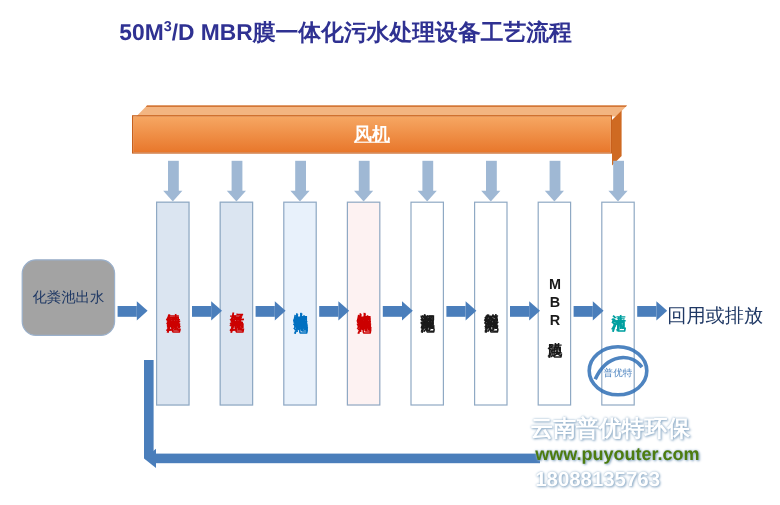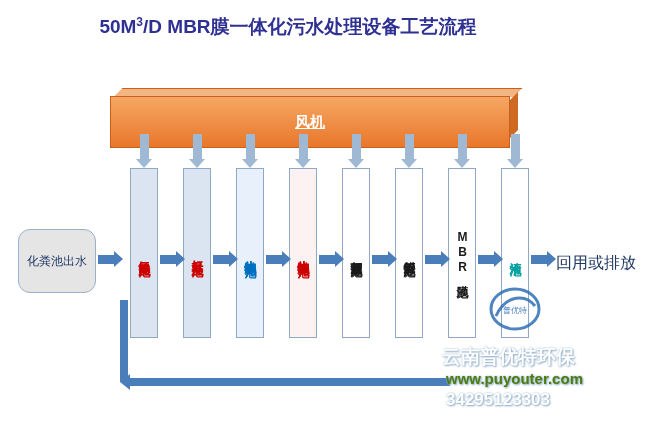--- a/index.html
+++ b/index.html
@@ -29,7 +29,7 @@
   .blower{
     position:absolute;
     left:110px;top:96px;
-    width:400px;height:52px;
+    width:400px;height:32px;
     background:linear-gradient(#f6a763,#e8772b);
     border:1px solid #c8601c;
     color:#ffffff;

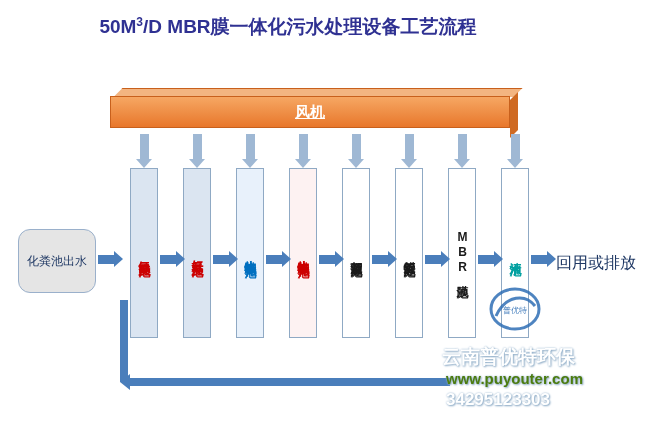--- a/index.html
+++ b/index.html
@@ -72,9 +72,9 @@
   
   .inlet{
     position:absolute;
-    left:18px;top:229px;
+    left:18px;top:216px;
     width:78px;height:64px;
-    background:#e5e5e5;
+    background:#a3a3a3;
     border:1px solid #9ab0cb;
     border-radius:12px;
     display:flex;align-items:center;justify-content:center;

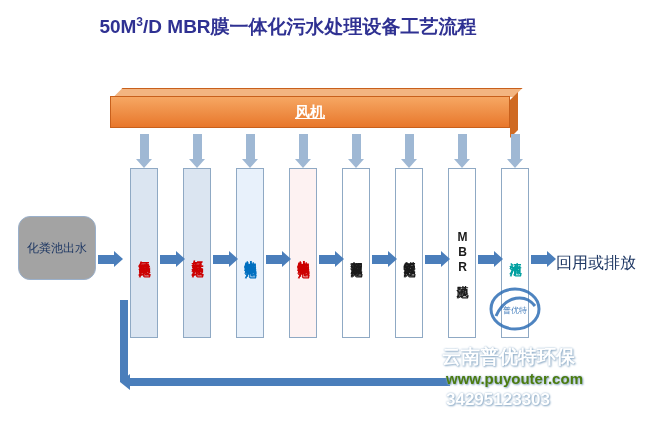--- a/index.html
+++ b/index.html
@@ -261,7 +261,7 @@
 
   <div class="wm-company">云南普优特环保</div>
   <div class="wm-url">www.puyouter.com</div>
-  <div class="wm-phone">34295123303</div>
+  <div class="wm-phone">18088135763</div>
 
 </div>
 

